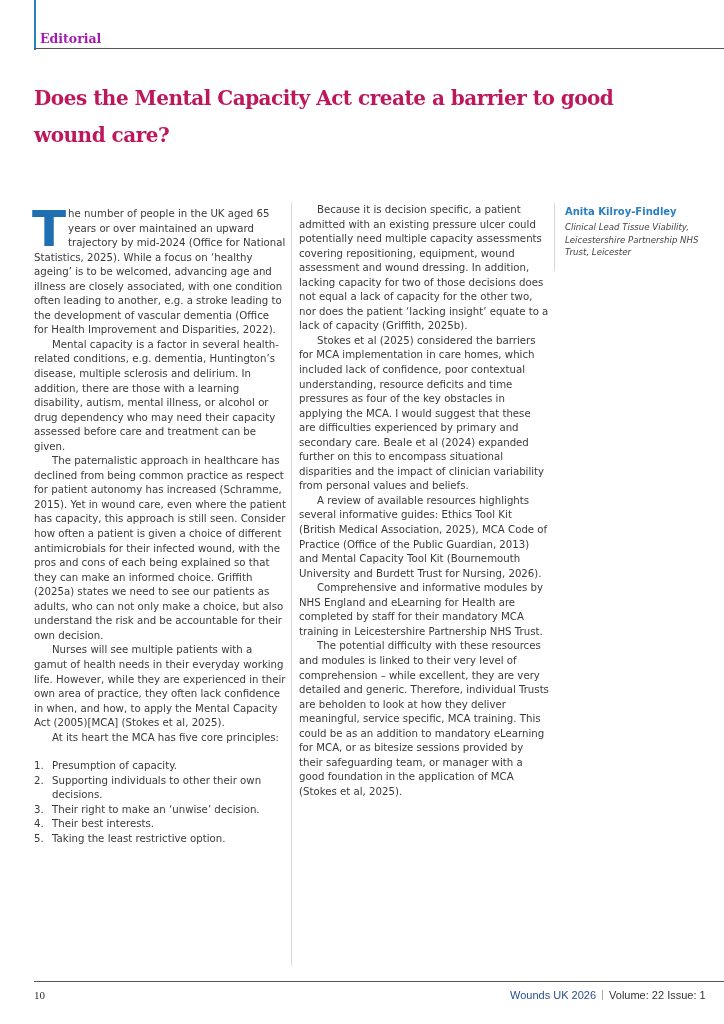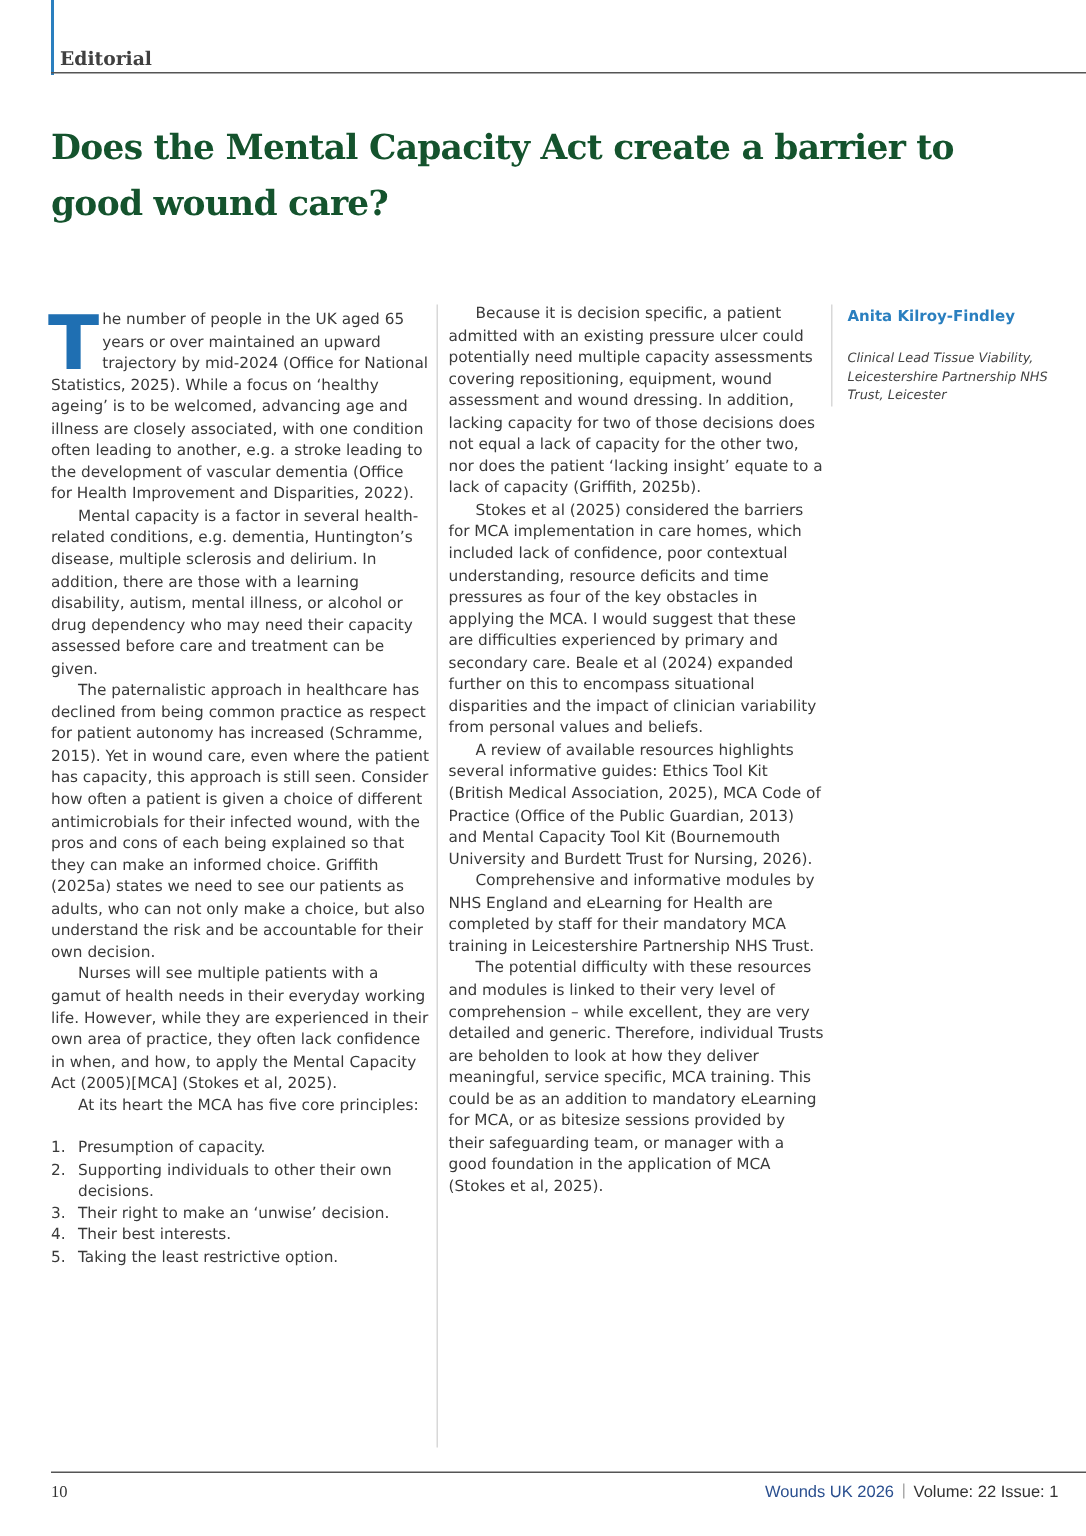--- a/index.html
+++ b/index.html
@@ -5,7 +5,7 @@
   html, body { margin:0; padding:0; background:#ffffff; }
   body { width:724px; height:1024px; position:relative; overflow:hidden; color:#2a2a2a; }
   .section-bar { position:absolute; left:34px; top:0; width:2px; height:50px; background:#2a7fbf; }
-  .section-label { position:absolute; left:40px; top:31px; font-family:"DejaVu Serif", serif; font-weight:bold; font-size:12.5px; color:#404040; }
+  .section-label { position:absolute; left:40px; top:31px; font-family:"DejaVu Serif", serif; font-weight:bold; font-size:12.5px; color:#a21caf; }
   .header-rule { position:absolute; left:34px; top:48px; width:690px; height:1px; background:#555; }
   .title { position:absolute; left:34px; top:80px; width:640px; font-family:"DejaVu Serif", serif; font-weight:bold; font-size:23px; line-height:37px; color:#14532d; margin:0; letter-spacing:-0.5px; }
 

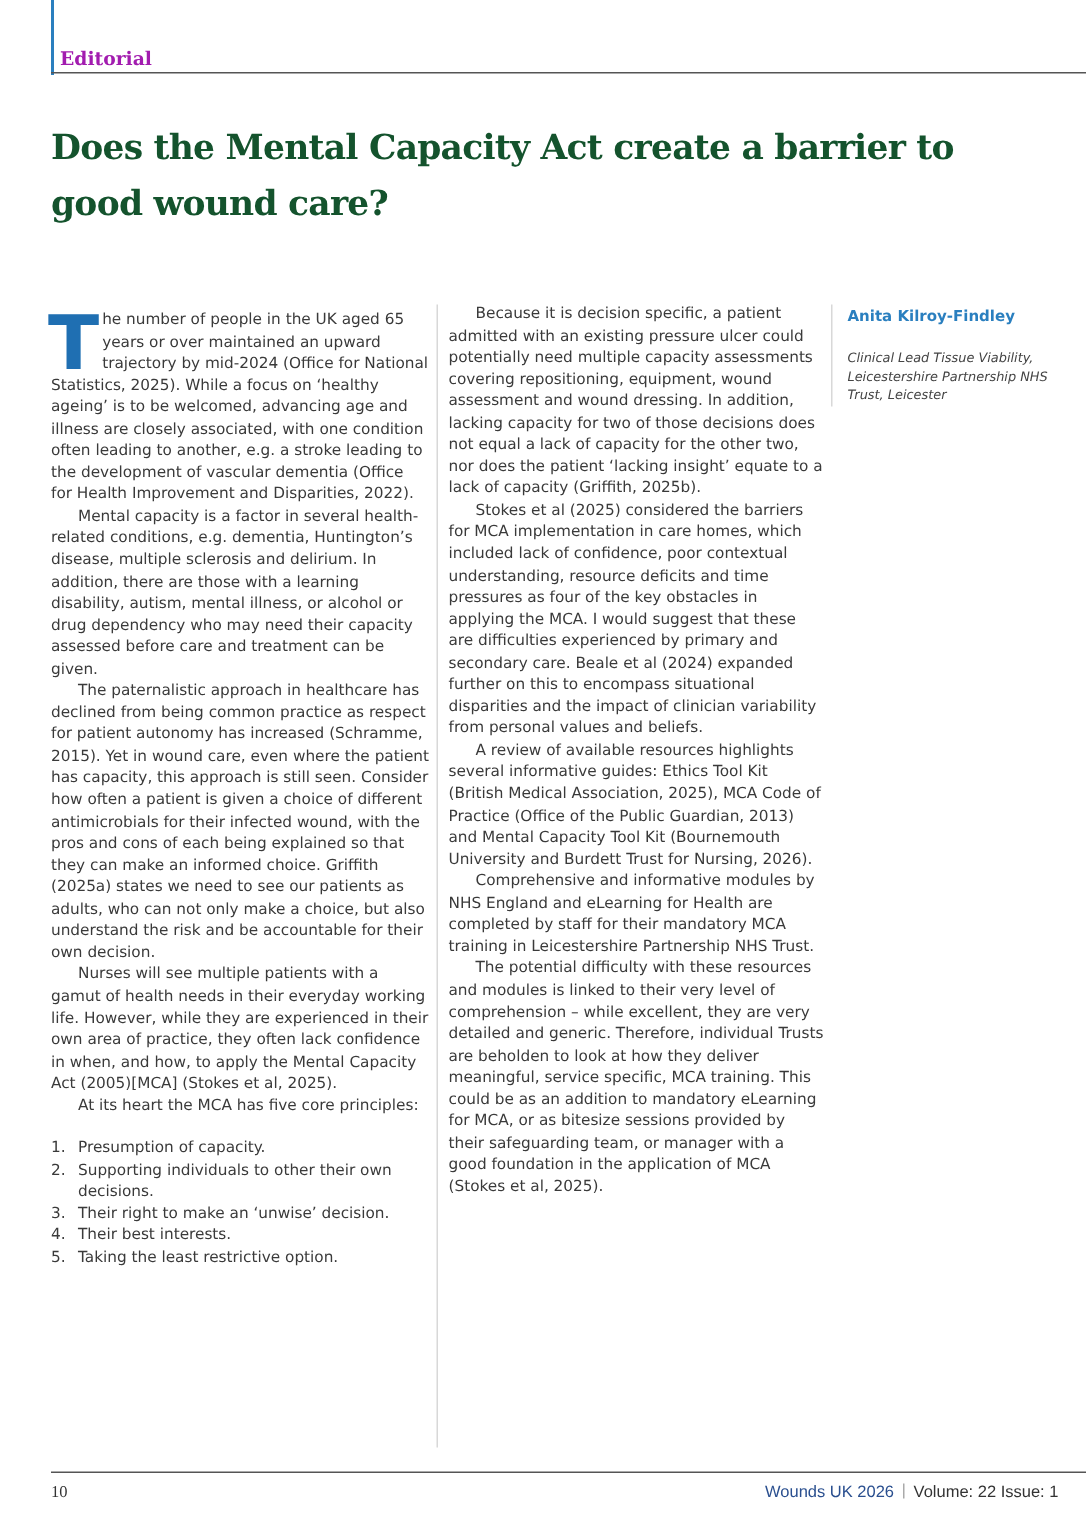--- a/index.html
+++ b/index.html
@@ -7,7 +7,7 @@
   .section-bar { position:absolute; left:34px; top:0; width:2px; height:50px; background:#2a7fbf; }
   .section-label { position:absolute; left:40px; top:31px; font-family:"DejaVu Serif", serif; font-weight:bold; font-size:12.5px; color:#a21caf; }
   .header-rule { position:absolute; left:34px; top:48px; width:690px; height:1px; background:#555; }
-  .title { position:absolute; left:34px; top:80px; width:640px; font-family:"DejaVu Serif", serif; font-weight:bold; font-size:23px; line-height:37px; color:#14532d; margin:0; letter-spacing:-0.5px; }
+  .title { position:absolute; left:34px; top:80px; width:640px; font-family:"DejaVu Serif", serif; font-weight:bold; font-size:20px; line-height:37px; color:#be185d; margin:0; letter-spacing:-0.5px; }
 
   .col { position:absolute; font-family:"DejaVu Sans", sans-serif; font-size:10.2px; line-height:14.55px; color:#3a3a3a; }
   .col p { margin:0; }

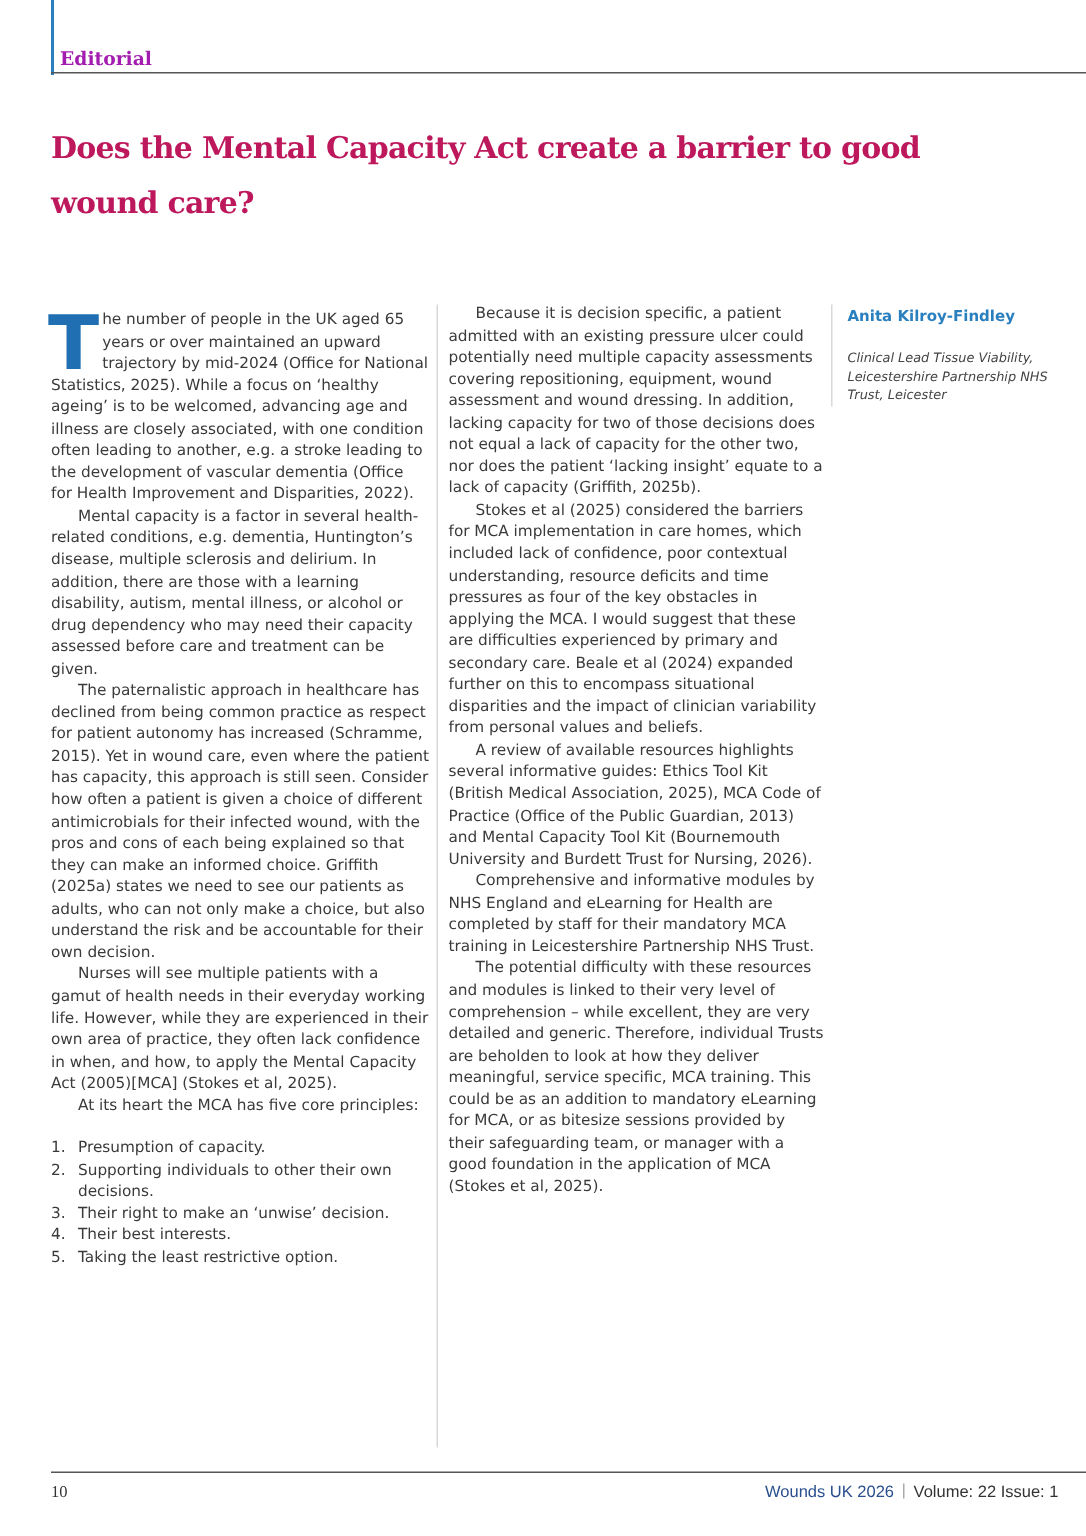--- a/index.html
+++ b/index.html
@@ -24,7 +24,7 @@
 
   .author { position:absolute; left:565px; top:205px; width:150px; font-family:"DejaVu Sans", sans-serif; }
   .author-name { font-weight:bold; color:#2a7fbf; font-size:10px; line-height:14px; }
-  .author-role { font-style:italic; font-size:8.6px; line-height:12.5px; color:#444; margin-top:14px; }
+  .author-role { font-style:italic; font-size:8.6px; line-height:12.5px; color:#444; margin-top:2px; }
 
   .footer-rule { position:absolute; left:34px; top:981px; width:690px; height:1px; background:#555; }
   .page-num { position:absolute; left:34px; top:989px; font-family:"Liberation Serif", serif; font-size:11px; color:#333; }

